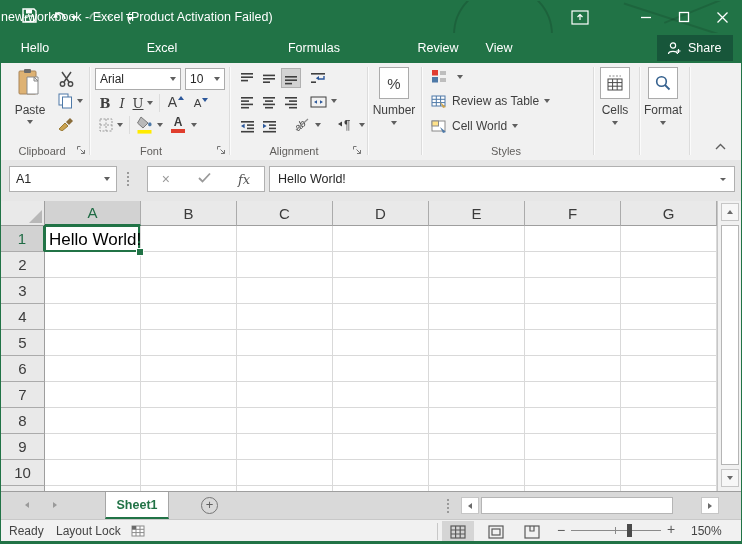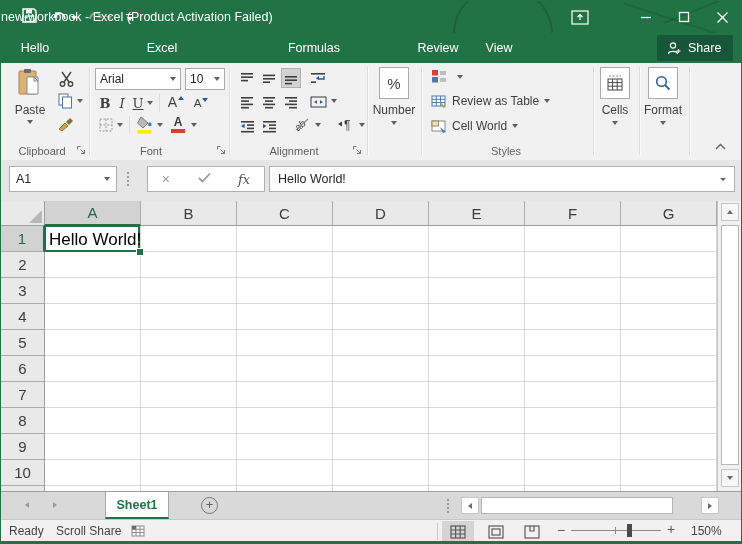--- a/index.html
+++ b/index.html
@@ -631,7 +631,7 @@
 
   <div class="statusbar">
     <span style="position:absolute;left:8px;top:4px;">Ready</span>
-    <span style="position:absolute;left:55px;top:4px;">Scroll Share</span>
+    <span style="position:absolute;left:55px;top:4px;">Layout Lock</span>
     <span style="position:absolute;left:130px;top:4px;">
       <svg width="14" height="13" viewBox="0 0 14 13">
           <rect x="1" y="2" width="12" height="10" fill="#fff" stroke="#8a8a8a"></rect>

